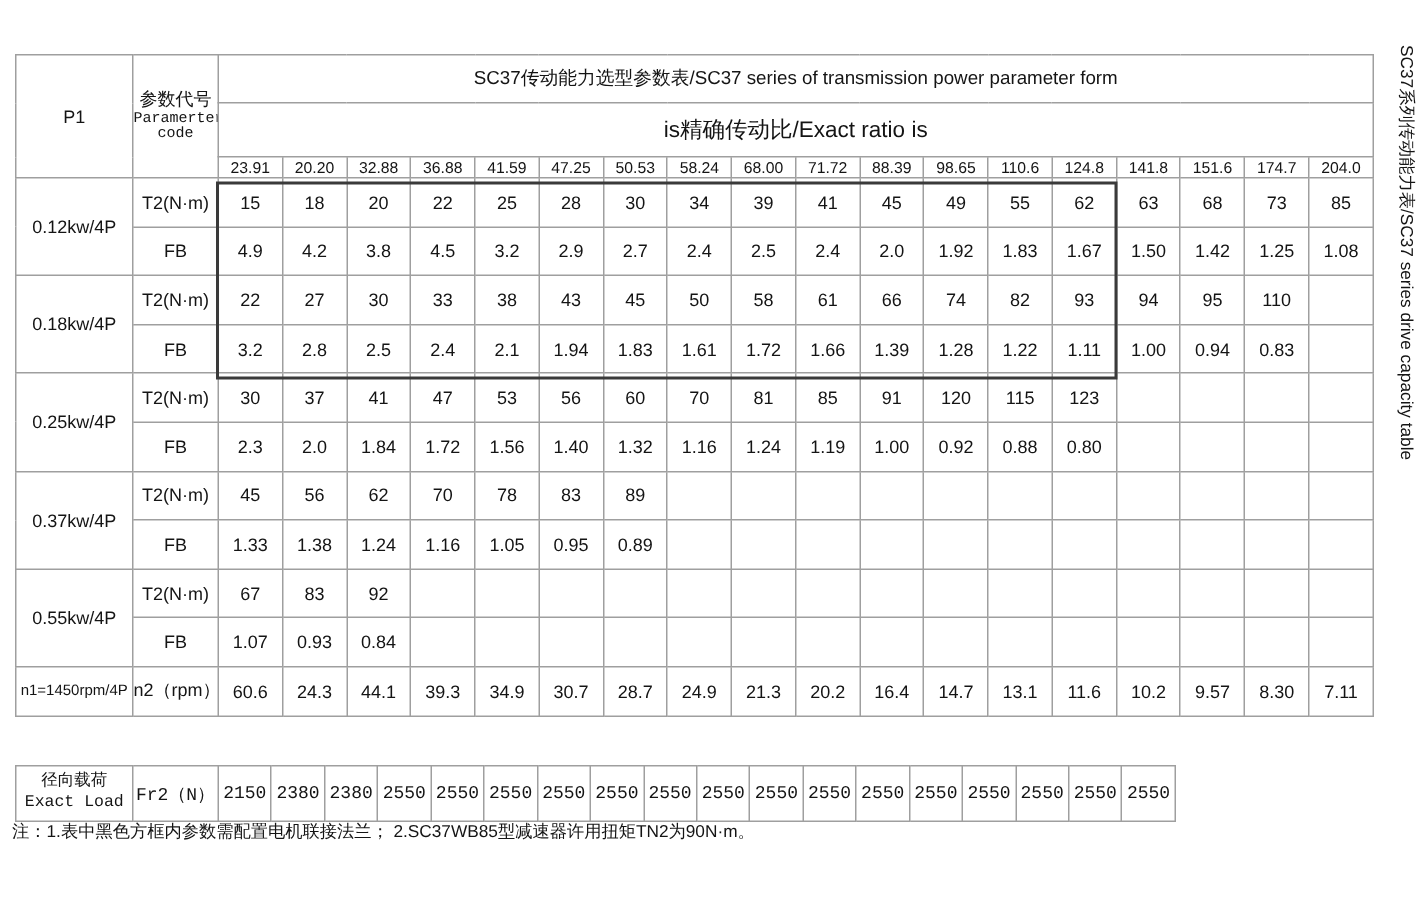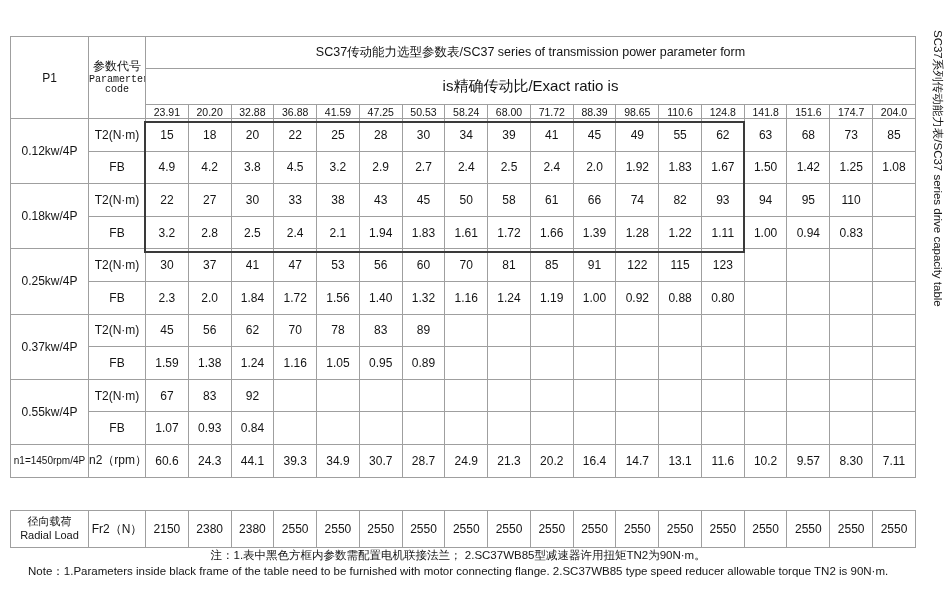--- a/index.html
+++ b/index.html
@@ -207,7 +207,7 @@
             <td>81</td>
             <td>85</td>
             <td>91</td>
-            <td>122</td>
+            <td>120</td>
             <td>115</td>
             <td>123</td>
             <td></td>

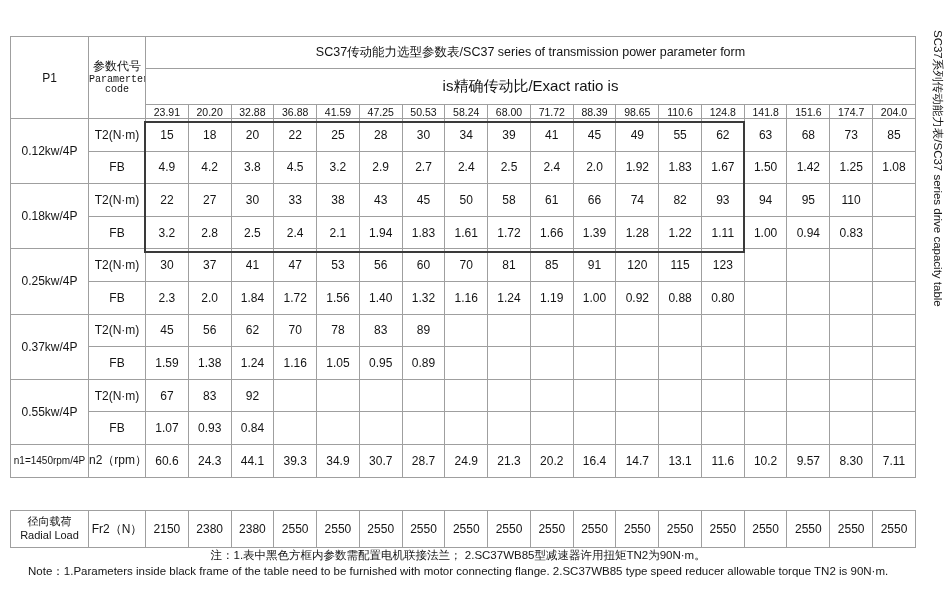--- a/index.html
+++ b/index.html
@@ -260,7 +260,7 @@
           </tr>
           <tr class="r-data">
             <td class="code-cell">FB</td>
-            <td>1.59</td>
+            <td>1.33</td>
             <td>1.38</td>
             <td>1.24</td>
             <td>1.16</td>

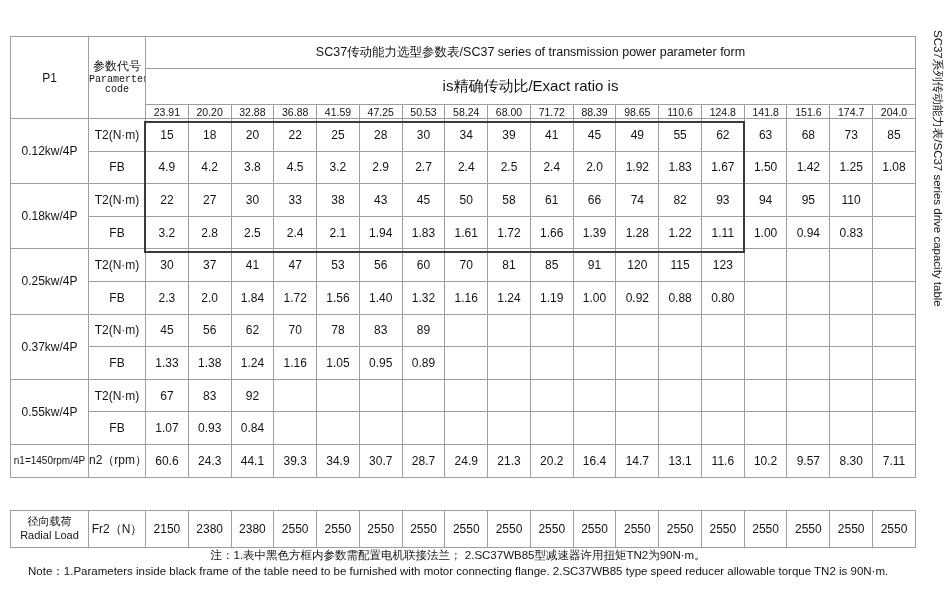--- a/index.html
+++ b/index.html
@@ -35,7 +35,7 @@
                    border:2px solid #3a3a3a; pointer-events:none; }
 
   .radial-wrap { position:absolute; left:10px; top:510px; }
-  table.radial { width:906px; }
+  table.radial { width:774px;font-family:Liberation Mono, monospace; }
   tr.r-radial { height:37px; }
   .radial-zh { font-size:11px; line-height:1.25; }
   .radial-en { font-size:11px; line-height:1.25; }

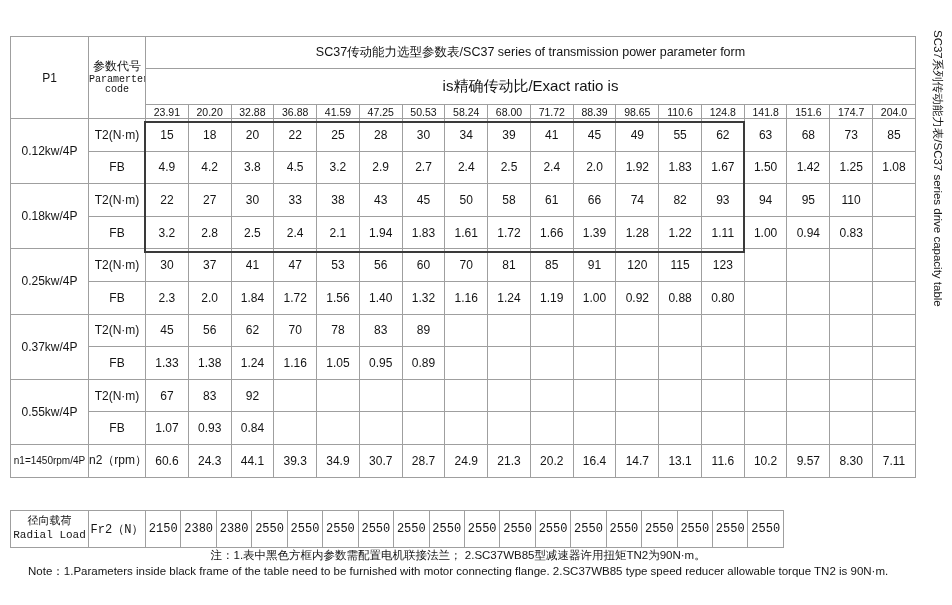--- a/index.html
+++ b/index.html
@@ -377,7 +377,7 @@
         <tr class="r-radial" id="radial-row">
           <td>
             <div class="radial-zh">径向载荷</div>
-            <div class="radial-en">Radial Load</div>
+            <div class="radial-en">Exact Load</div>
           </td>
           <td>Fr2（N）</td>
         <td>2150</td>

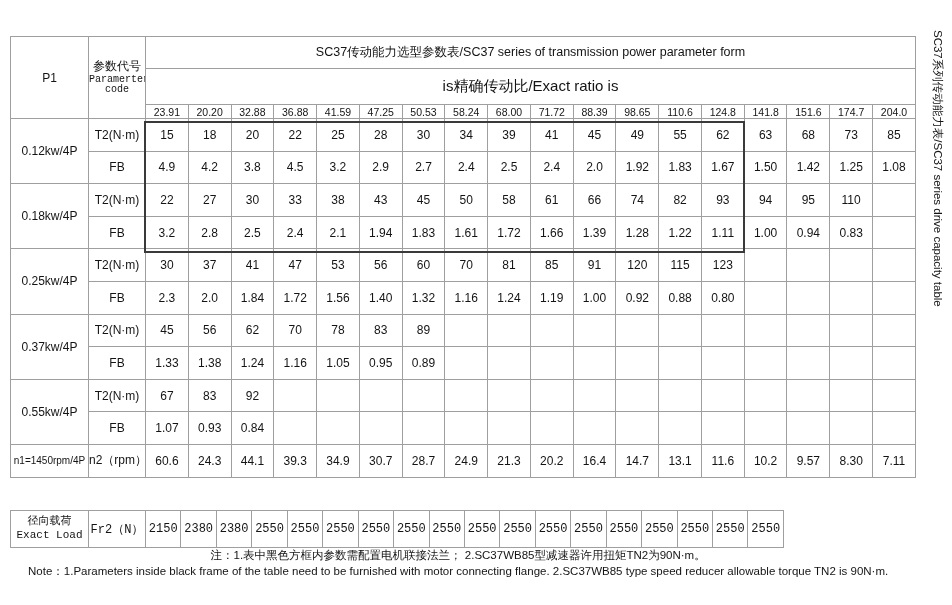--- a/index.html
+++ b/index.html
@@ -40,8 +40,8 @@
   .radial-zh { font-size:11px; line-height:1.25; }
   .radial-en { font-size:11px; line-height:1.25; }
 
-  .notes { position:absolute; left:28px; top:548px; font-size:11.5px; line-height:1.35;
-           white-space:nowrap;text-align:center; }
+  .notes { position:absolute; left:8px; top:548px; font-size:11.5px; line-height:1.35;
+           white-space:nowrap; }
 
   .side-label { position:absolute; left:945px; top:30px; transform:rotate(90deg);
                 transform-origin:0 0; white-space:nowrap; font-size:11.5px; color:#141414; }

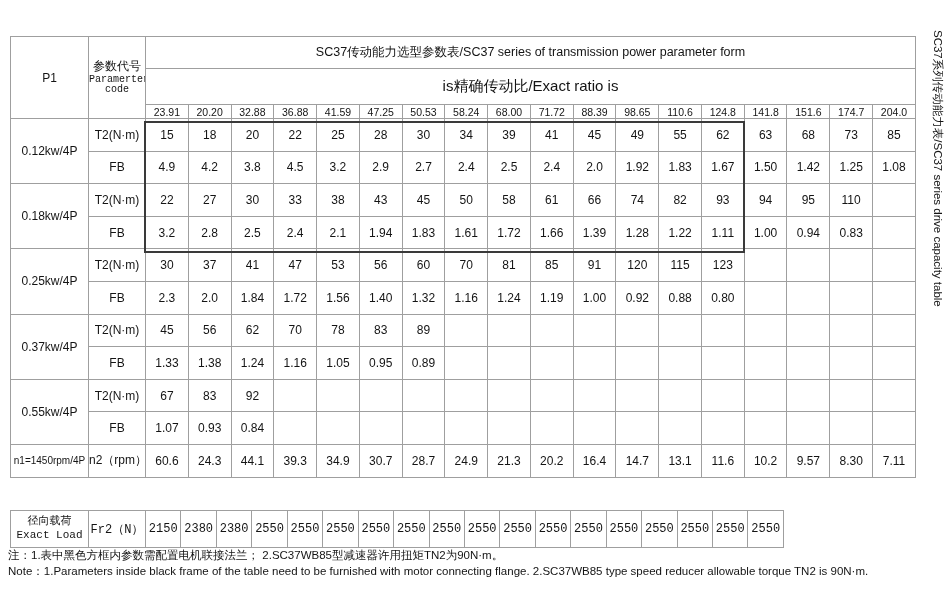--- a/index.html
+++ b/index.html
@@ -405,7 +405,6 @@
 
   <div class="notes">
     <div>注：1.表中黑色方框内参数需配置电机联接法兰；  2.SC37WB85型减速器许用扭矩TN2为90N·m。</div>
-    <div>Note：1.Parameters inside black frame of the table need to be furnished with motor connecting flange.   2.SC37WB85 type speed reducer allowable torque TN2 is 90N·m.</div>
   </div>
 
   <div class="side-label">SC37系列传动能力表/SC37 series drive capacity table</div>

